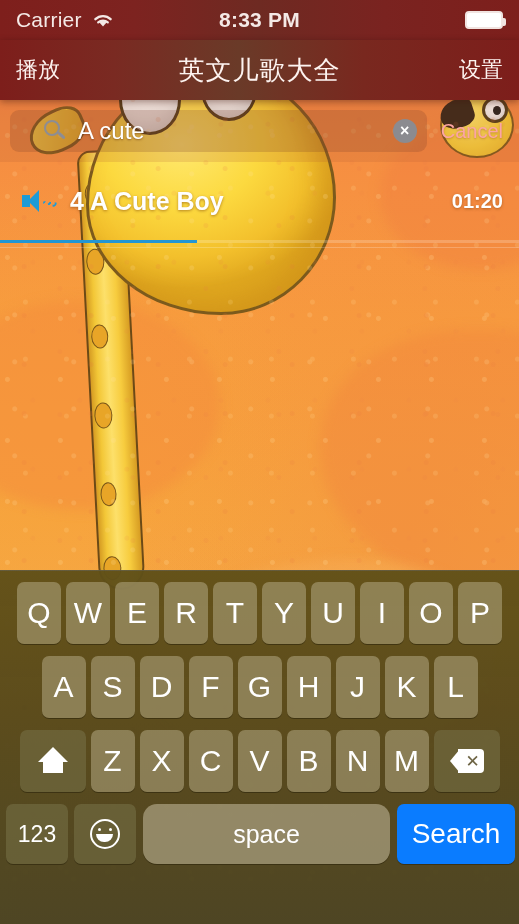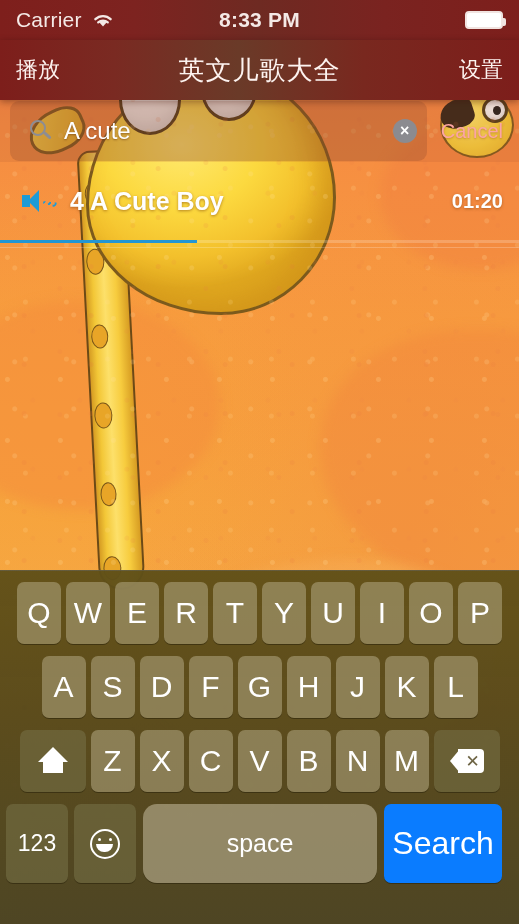--- a/index.html
+++ b/index.html
@@ -114,8 +114,8 @@
     background:rgba(180,90,50,.18);
   }
   #searchfield{
-    flex:1; height:60px; border-radius:9px; background:rgba(120,60,40,.22);
-    display:flex; align-items:center; padding:0 4px; position:relative;text-align:right;
+    flex:1; height:42px; border-radius:9px; background:rgba(120,60,40,.22);
+    display:flex; align-items:center; padding:0 18px; position:relative;text-align:right;
   }
   #search-icon{width:22px;height:22px;position:relative;flex:0 0 22px;margin-left:16px;}
   #search-icon .ring{position:absolute;left:0;top:0;width:16px;height:16px;border:2.5px solid #8d8d93;border-radius:50%;}

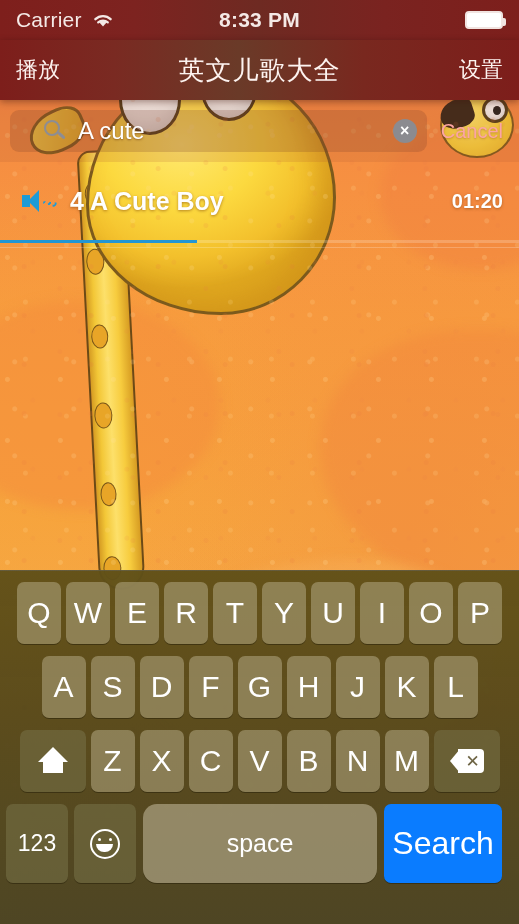--- a/index.html
+++ b/index.html
@@ -187,7 +187,7 @@
   .key-wide{width:66px !important;}
   .key-dark{background:rgba(120,114,72,.55);}
   #row4{margin-bottom:10px;align-items:center;}
-  #row4 .key{height:79px;}
+  #row4 .key{height:60px;}
   #key-123{width:62px;margin:0 3px 0 6px;font-size:23px;}
   #key-emoji{width:62px;margin:0 3px;font-size:30px;}
   #key-space{flex:1;margin:0 4px;font-size:25px;background:rgba(186,176,146,.62);border-radius:14px;}

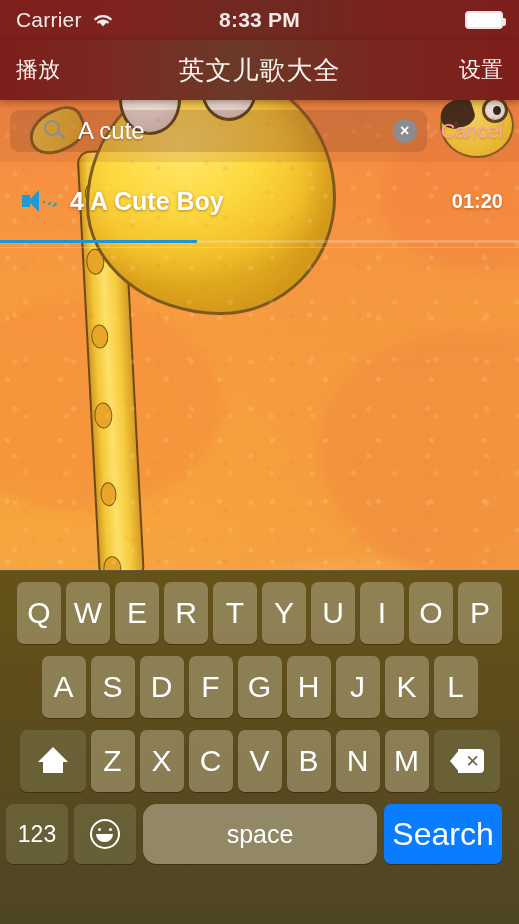--- a/index.html
+++ b/index.html
@@ -192,7 +192,7 @@
   #key-emoji{width:62px;margin:0 3px;font-size:30px;}
   #key-space{flex:1;margin:0 4px;font-size:25px;background:rgba(186,176,146,.62);border-radius:14px;}
   #key-search{
-    width:118px;margin:0 17px 0 3px;background:#0a7cff;font-size:32px;color:#fff;
+    width:118px;margin:0 4px 0 3px;background:#0a7cff;font-size:28px;color:#fff;
   }
   
   .shift-ico{width:30px;height:28px;position:relative;}

